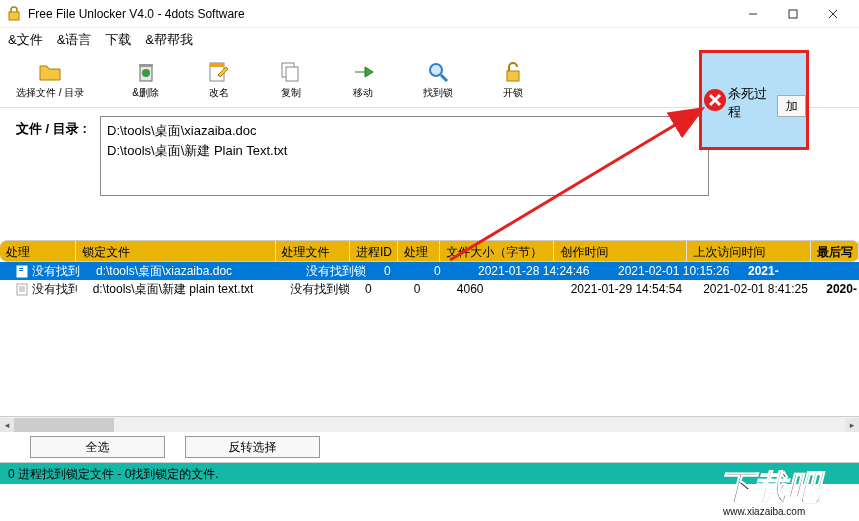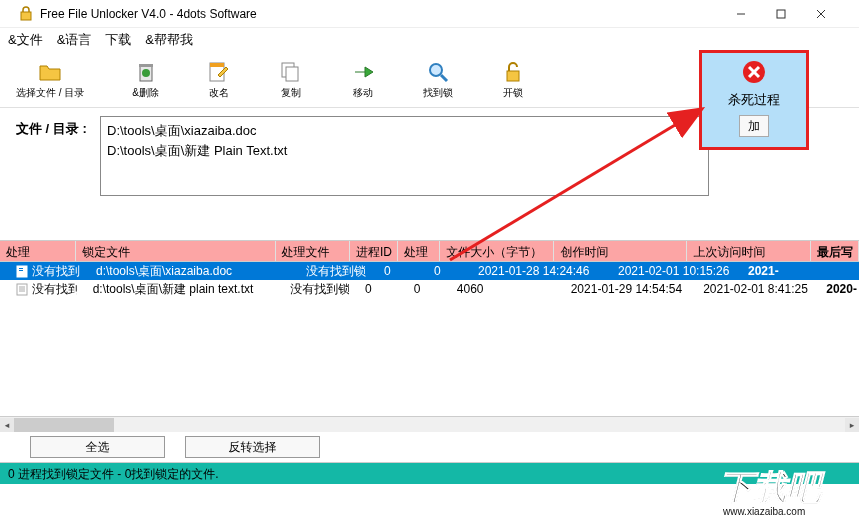--- a/index.html
+++ b/index.html
@@ -5,7 +5,7 @@
 * { margin: 0; padding: 0; box-sizing: border-box; font-family: "Microsoft YaHei", "SimSun", Arial, sans-serif; }
 body { background: #fff; width: 859px; height: 521px; overflow: hidden; position: relative; }
 
-.titlebar { height: 28px; background: #fff; display: flex; align-items: center; padding: 0 18px; border-bottom: 1px solid #eee; }
+.titlebar { height: 28px; background: #fff; display: flex; align-items: center; padding: 0 6px; border-bottom: 1px solid #eee; }
 .titlebar .icon { width: 16px; height: 16px; margin-right: 6px; }
 .titlebar .title { font-size: 12px; flex: 1; }
 .titlebar .winbtn { width: 40px; height: 28px; display: flex; align-items: center; justify-content: center; cursor: pointer; }

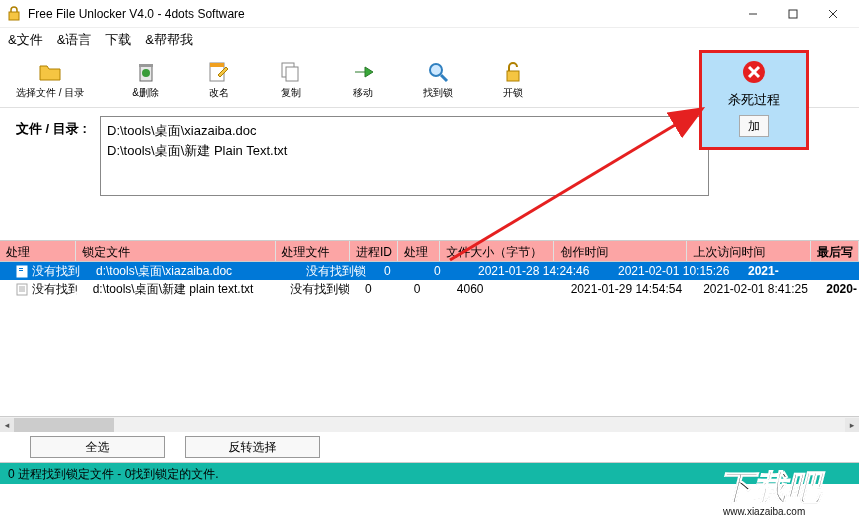--- a/index.html
+++ b/index.html
@@ -16,7 +16,7 @@
 .toolbar { height: 56px; display: flex; align-items: center; padding: 0 16px; gap: 48px; border-bottom: 1px solid #e0e0e0; position: relative; }
 .tool-btn { display: flex; flex-direction: column; align-items: center; gap: 2px; cursor: pointer; font-size: 10px; }
 .tool-btn .ticon { width: 24px; height: 24px; display: flex; align-items: center; justify-content: center; }
-.kill-box { position: absolute; right: 50px; top: -2px; width: 110px; height: 100px; border: 3px solid #e52020; background: #b5dff9; display: flex; flex-direction: column; align-items: center; padding-top: 6px; }
+.kill-box { position: absolute; right: 50px; top: -2px; width: 110px; height: 100px; border: 3px solid #e52020; background: #b5dff9; display: flex; flex-direction: row; align-items: center; padding-top: 6px; }
 .kill-box .ticon { margin-bottom: 2px; }
 .kill-box .lbl { font-size: 13px; }
 .kill-box .add-btn { margin-top: 6px; width: 30px; height: 22px; background: #f8f8f8; border: 1px solid #aaa; font-size: 12px; display: flex; align-items: center; justify-content: center; cursor: pointer; }

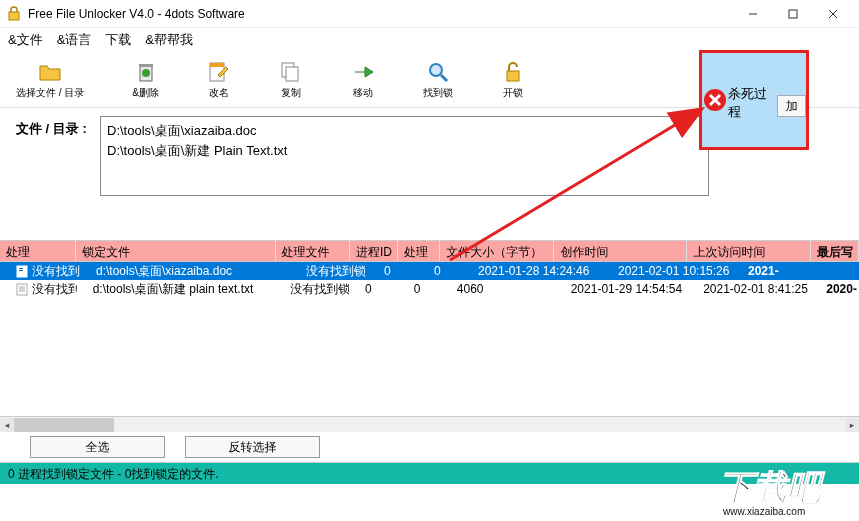--- a/index.html
+++ b/index.html
@@ -27,7 +27,7 @@
 
 .arrow-svg { position: absolute; top: 100px; left: 440px; pointer-events: none; }
 
-.grid-header { display: flex; background: #fca5a5; border-top: 1px solid #ccc; border-bottom: 1px solid #ccc; height: 22px; font-size: 12px; margin-top: 40px; }
+.grid-header { display: flex; background: #eab308; border-top: 1px solid #ccc; border-bottom: 1px solid #ccc; height: 22px; font-size: 12px; margin-top: 40px; border-radius: 7px; }
 .grid-header > div { padding: 3px 6px; border-right: 1px solid #e0e0e0; overflow: hidden; white-space: nowrap; }
 .grid-body { height: 150px; overflow: auto; }
 .grid-row { display: flex; height: 18px; font-size: 12px; align-items: center; }

